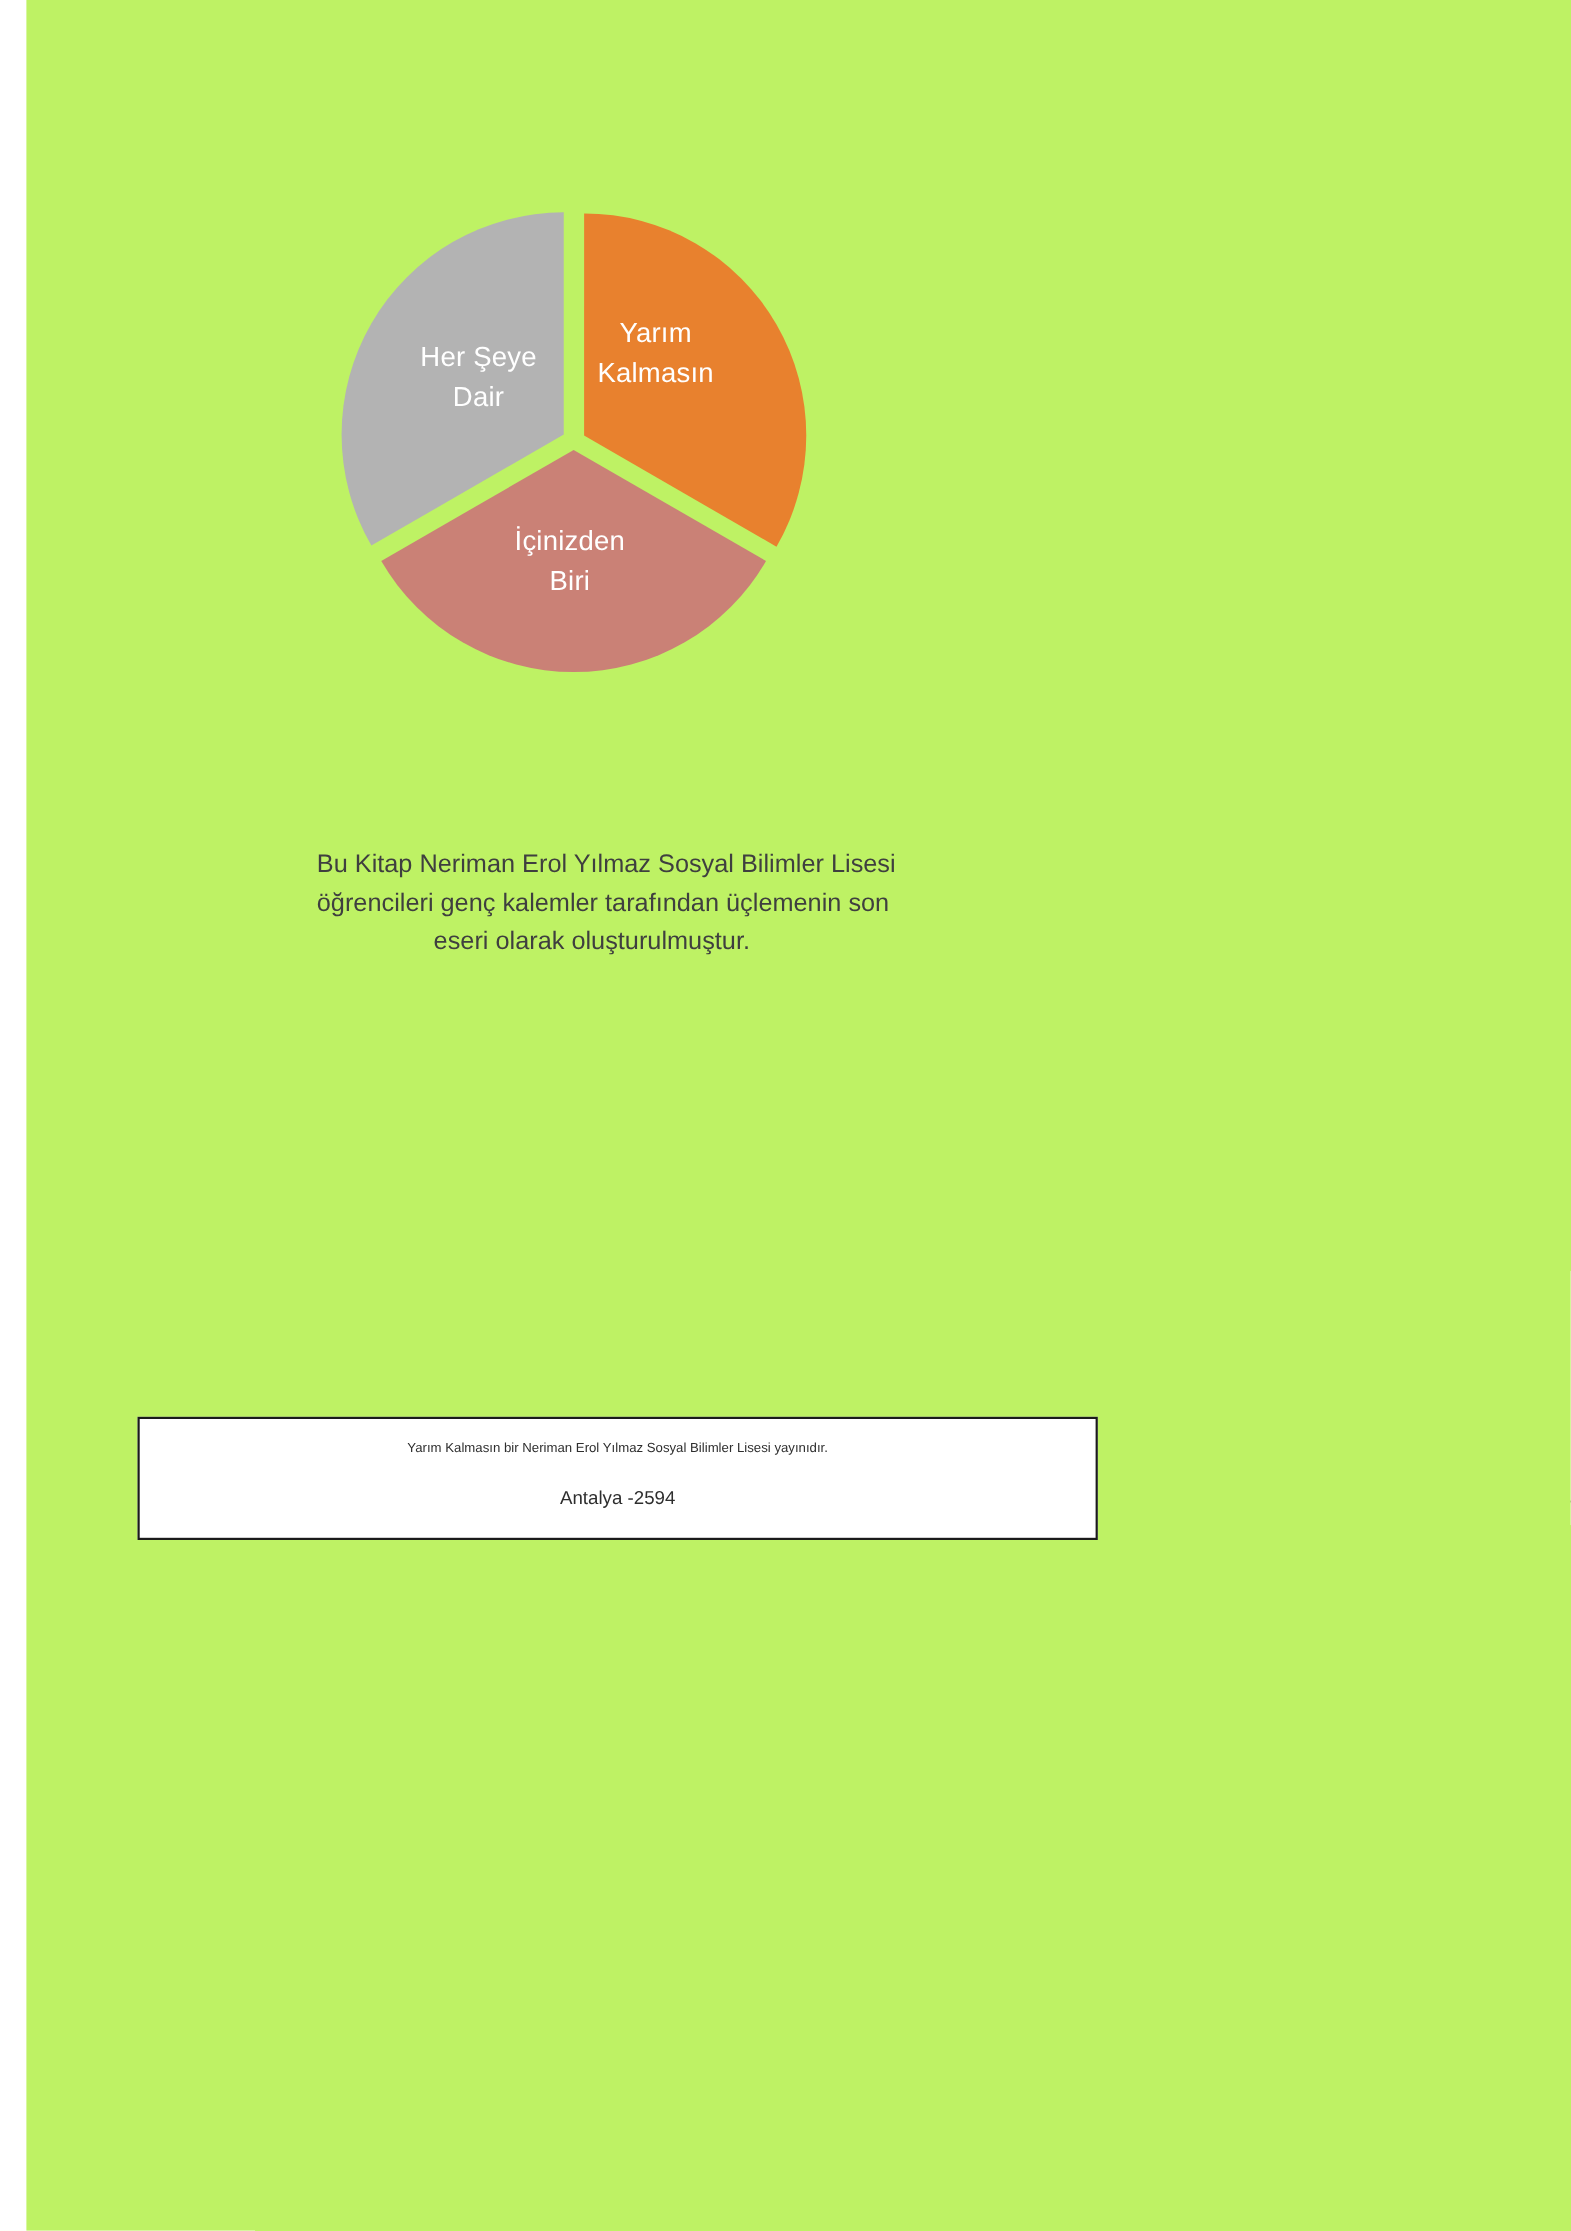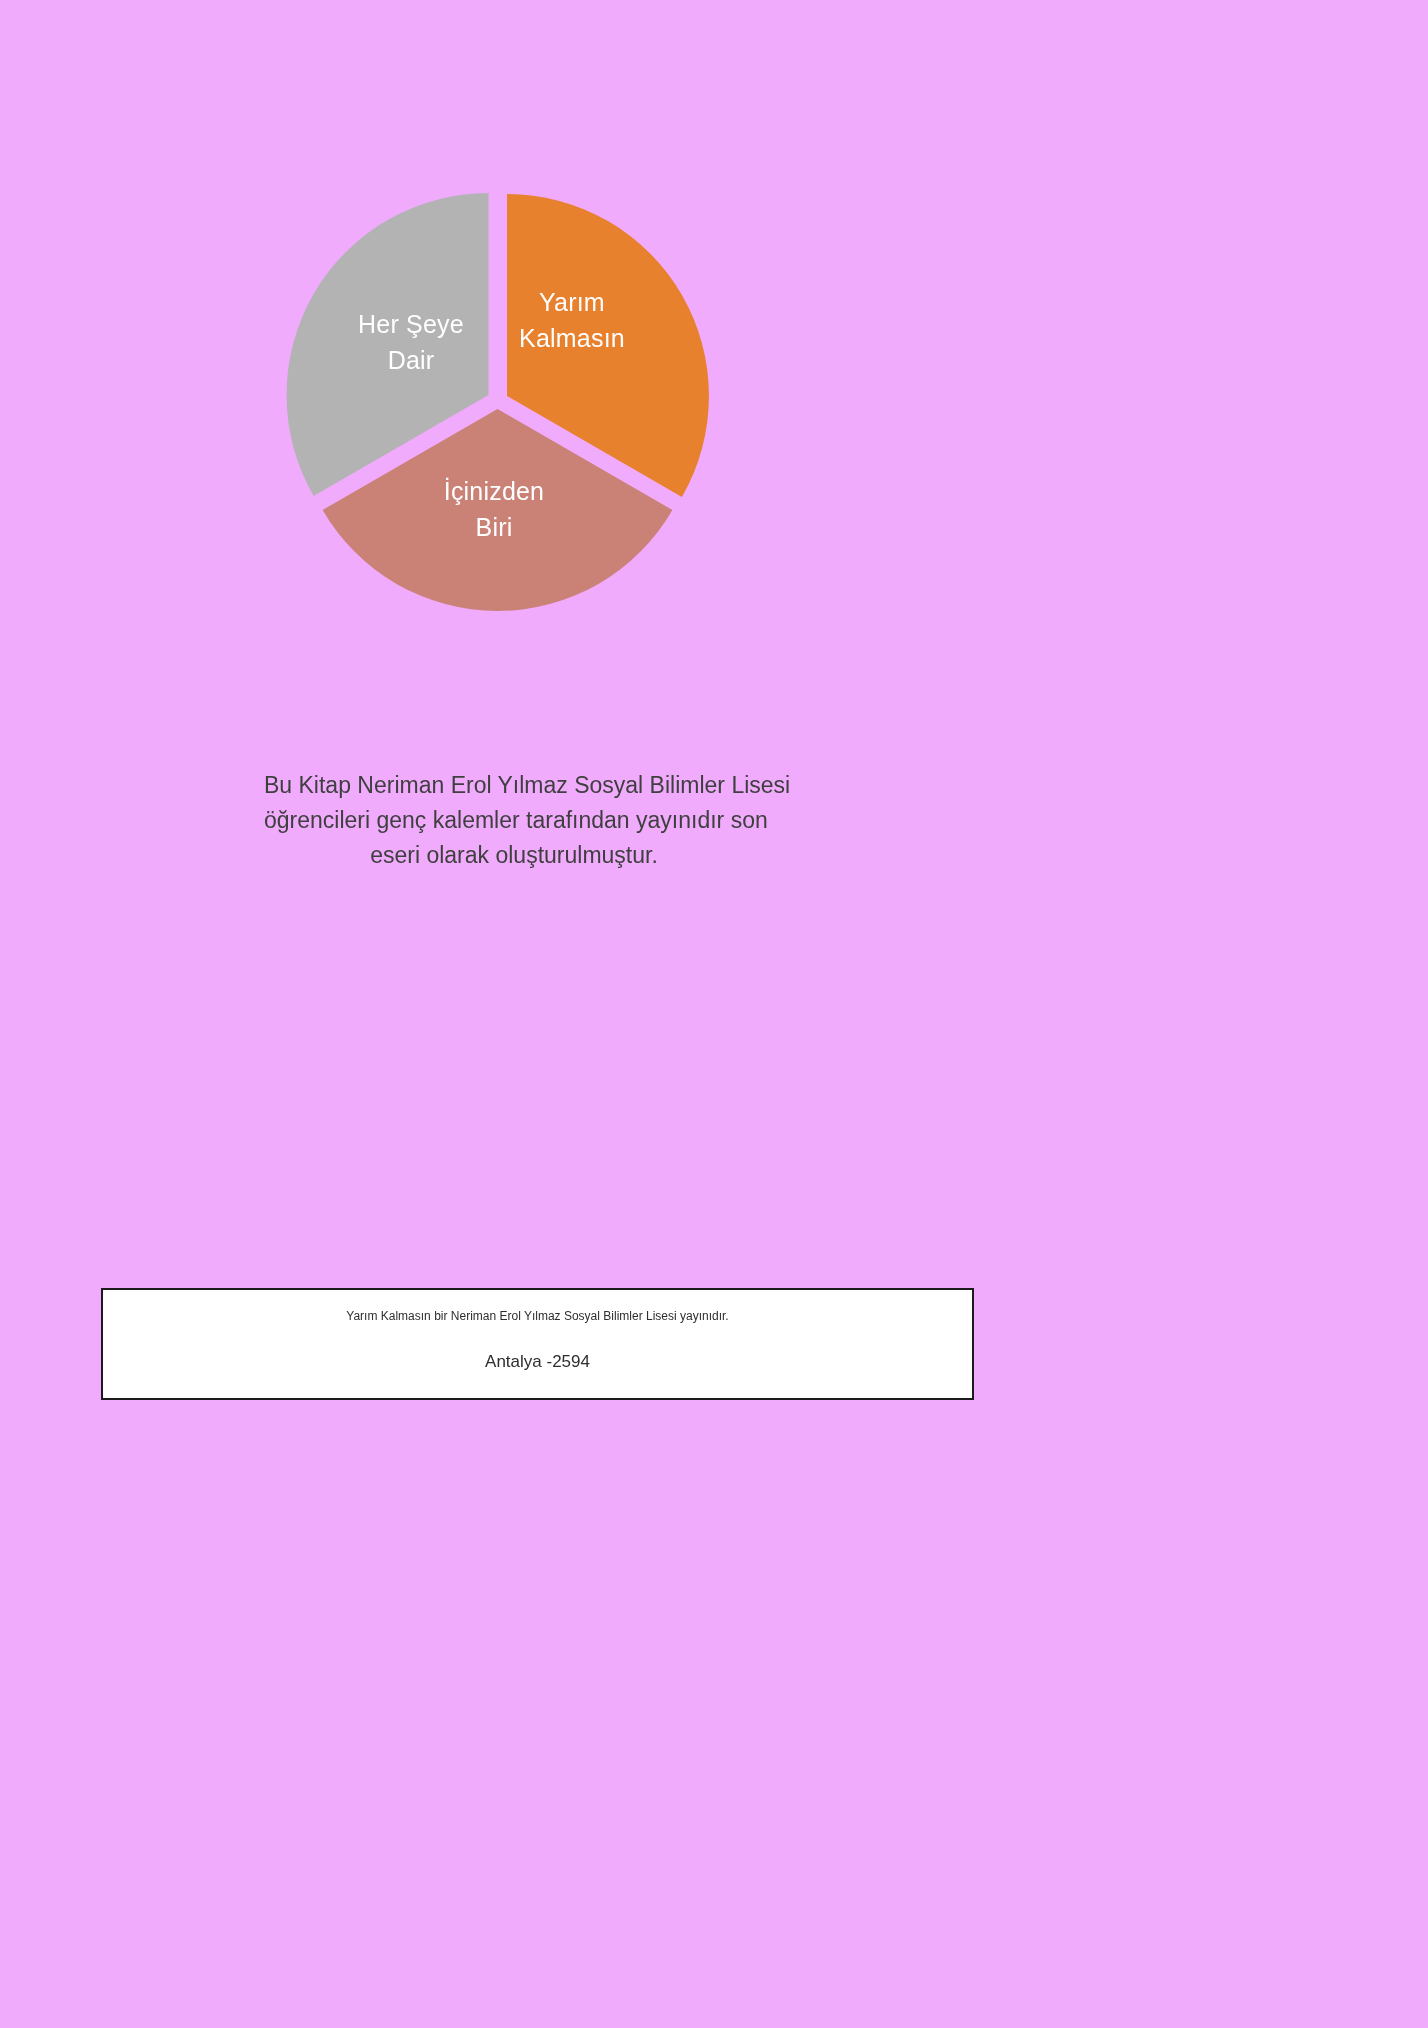--- a/index.html
+++ b/index.html
@@ -20,7 +20,8 @@
   .page {
     position: absolute;
     inset: 0;
-    background: #f0abfc;
+    background: #bef264;
+    margin-left: 24px;
   }
 
   

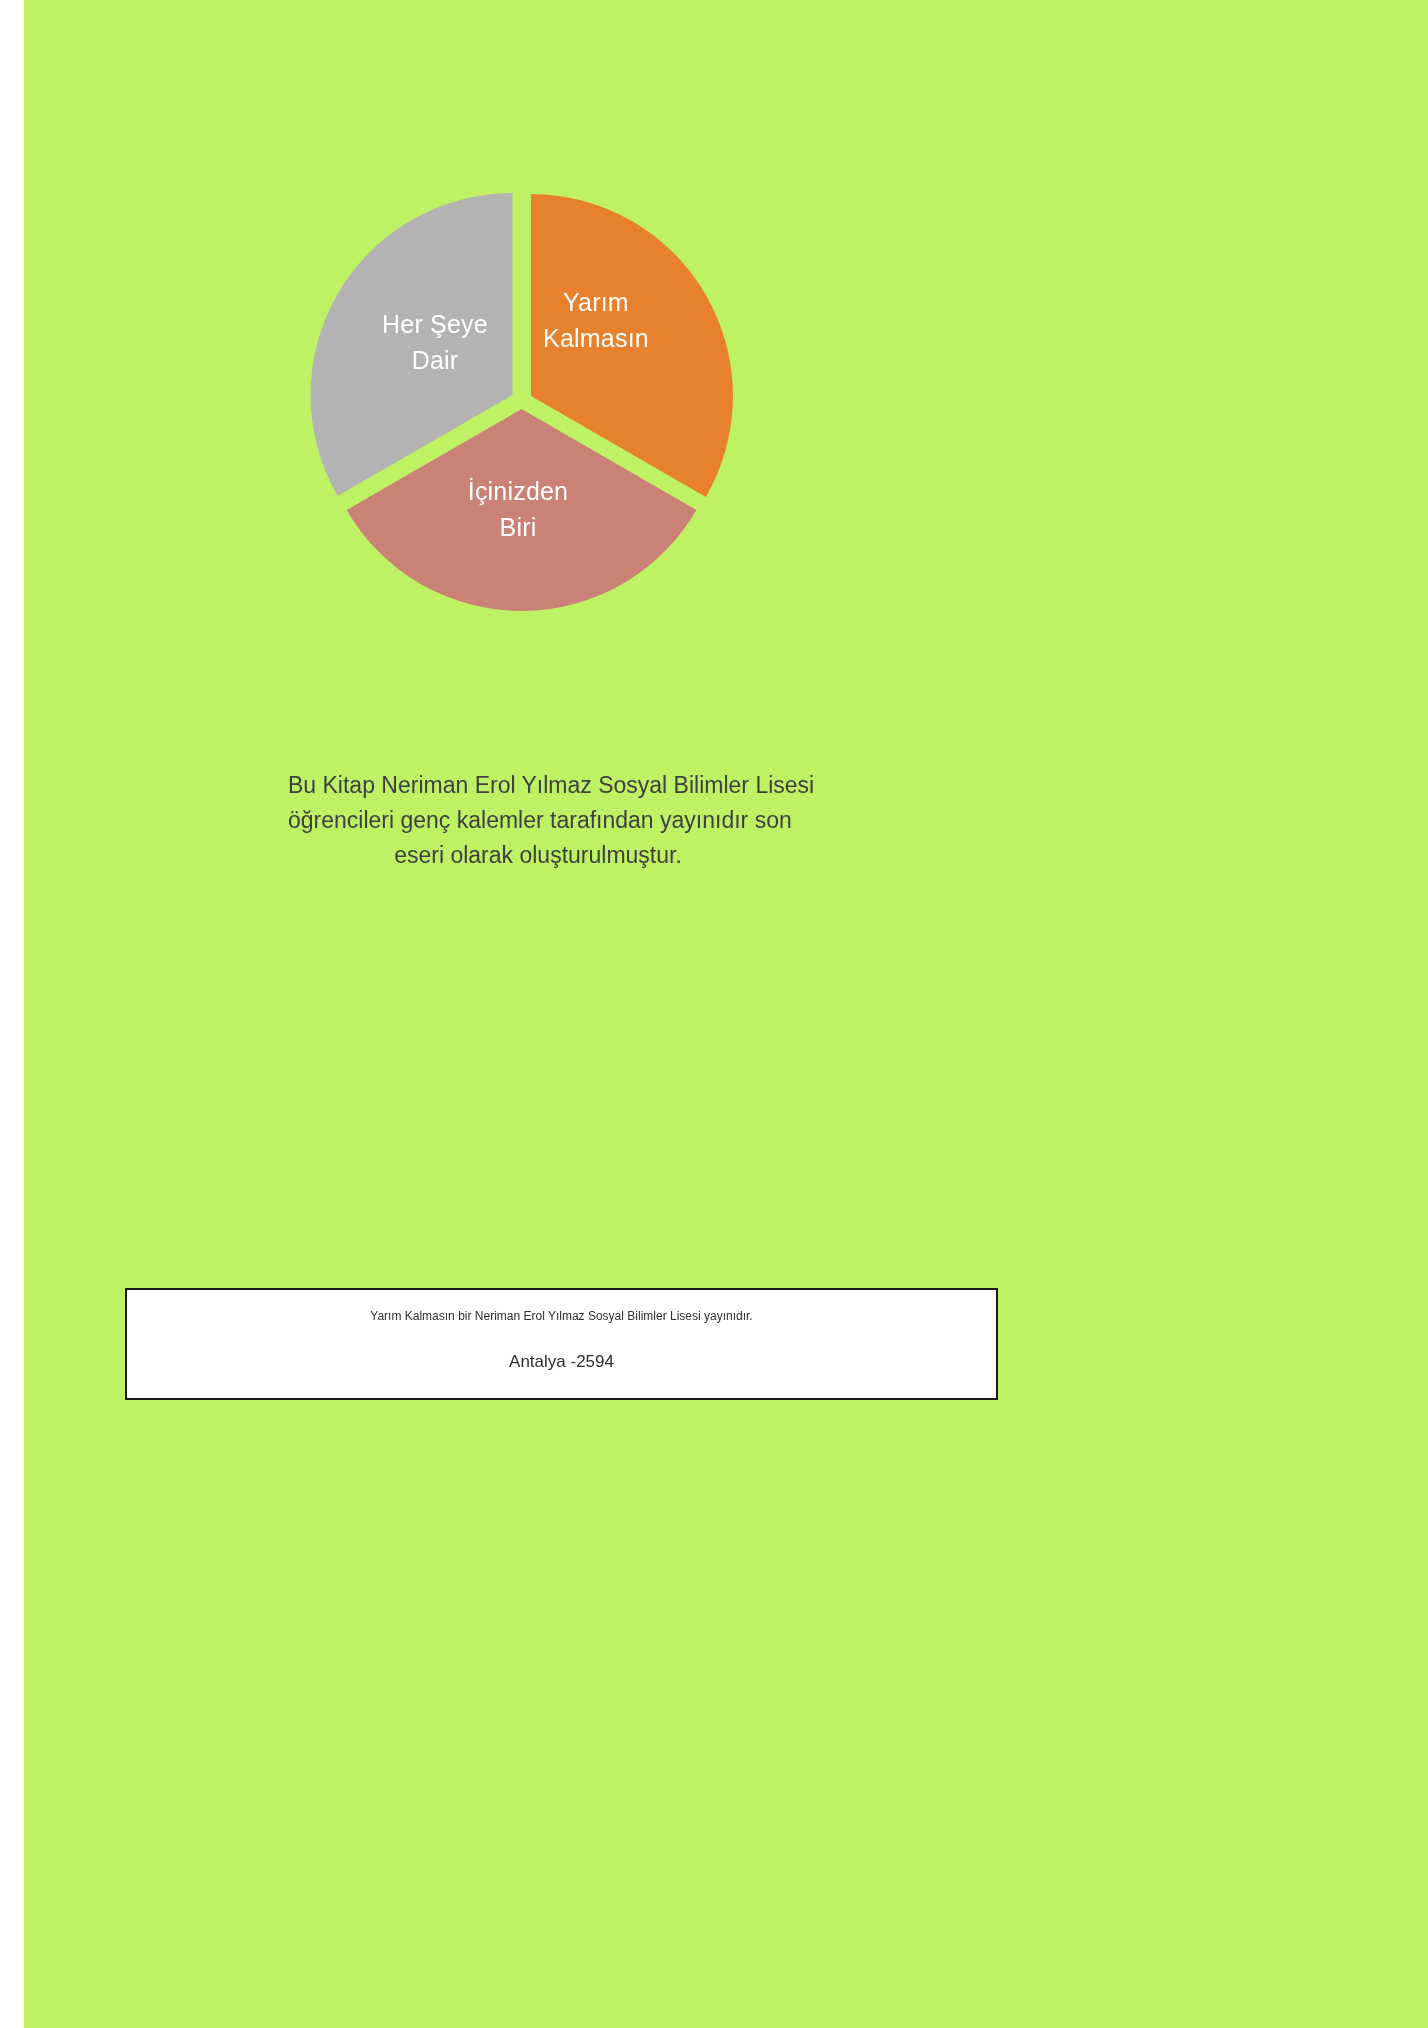--- a/index.html
+++ b/index.html
@@ -150,7 +150,7 @@
 
   <div class="blurb">
     <span class="line">Bu Kitap Neriman Erol Yılmaz Sosyal Bilimler Lisesi</span>
-    <span class="line">öğrencileri genç kalemler tarafından yayınıdır son</span>
+    <span class="line">öğrencileri genç kalemler tarafından üçlemenin son</span>
     <span class="line">eseri olarak oluşturulmuştur.</span>
   </div>
 

